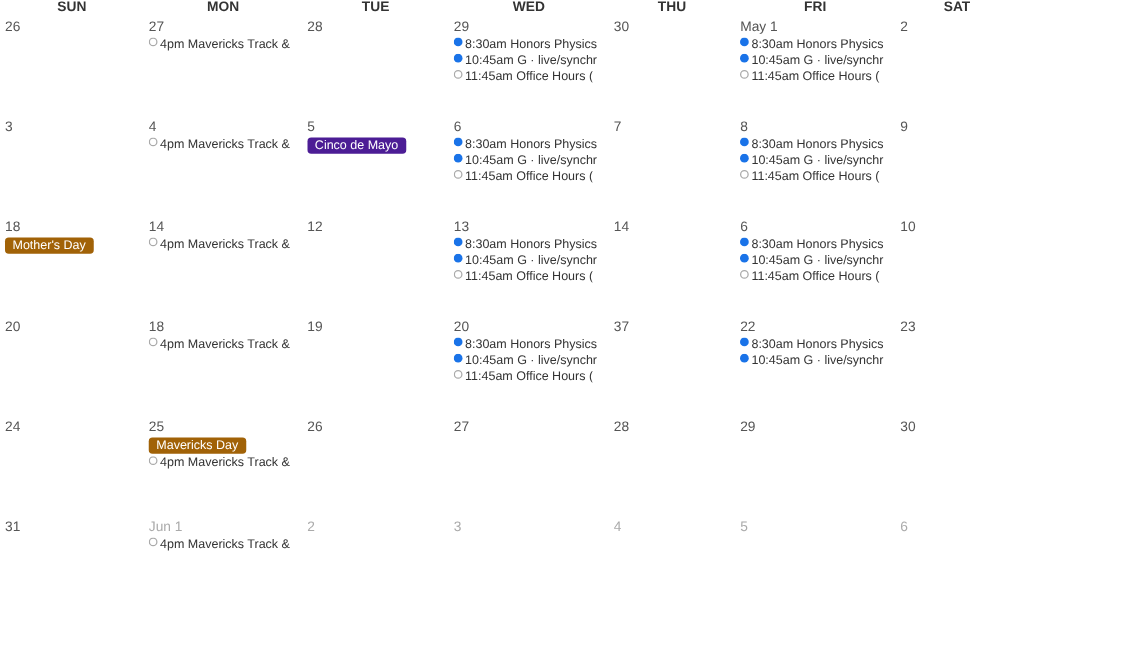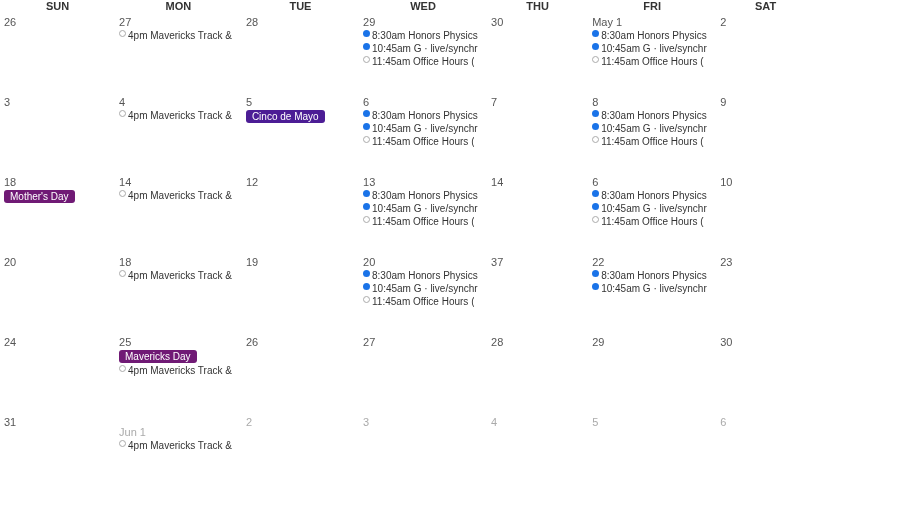--- a/index.html
+++ b/index.html
@@ -11,7 +11,7 @@
     .event .dot.filled { background: #1a73e8; }
     .event .dot.outline { border: 1.5px solid #aaa; background: #fff; }
     .event-text { overflow: hidden; text-overflow: ellipsis; }
-    .badge { display: inline-block; background: #701a75; color: #fff; border-radius: 3px; padding: 1px 6px; font-size: 10px; font-weight: 500; margin-bottom: 2px; white-space: nowrap; }
+    .badge { display: inline-block; background: #a16207; color: #fff; border-radius: 3px; padding: 1px 6px; font-size: 10px; font-weight: 500; margin-bottom: 2px; white-space: nowrap; }
     .badge.teal { background: #4c1d95; }
     table { width: 815px; border-collapse: collapse; }
     col.sun { width: 128px; }

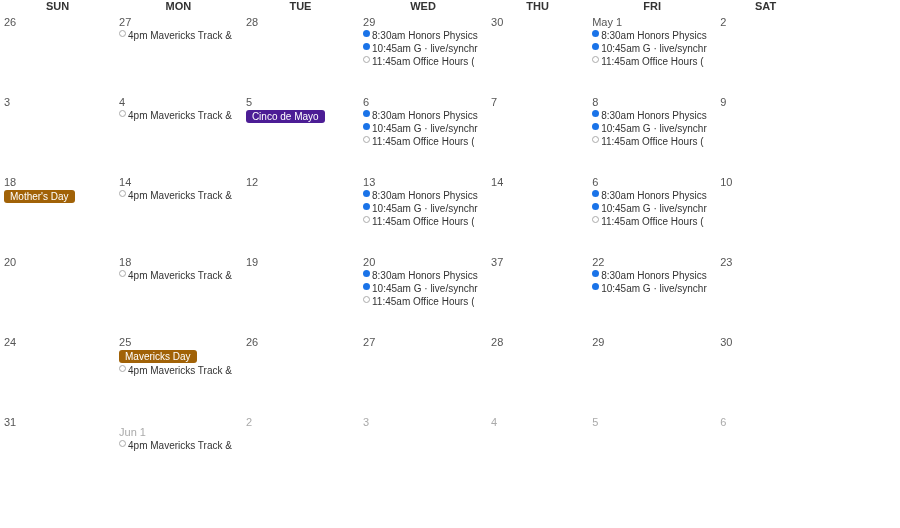--- a/index.html
+++ b/index.html
@@ -345,7 +345,7 @@
         </td>
         <td>
           <div class="day-cell">
-            <div class="day-num" style="color: rgb(170, 170, 170); margin-top: 10px;">Jun 1</div>
+            <div class="day-num" style="color: rgb(170, 170, 170);">Jun 1</div>
             <div class="event">
               <span class="dot outline"></span>
               <span class="event-text">4pm Mavericks Track &amp;</span>

